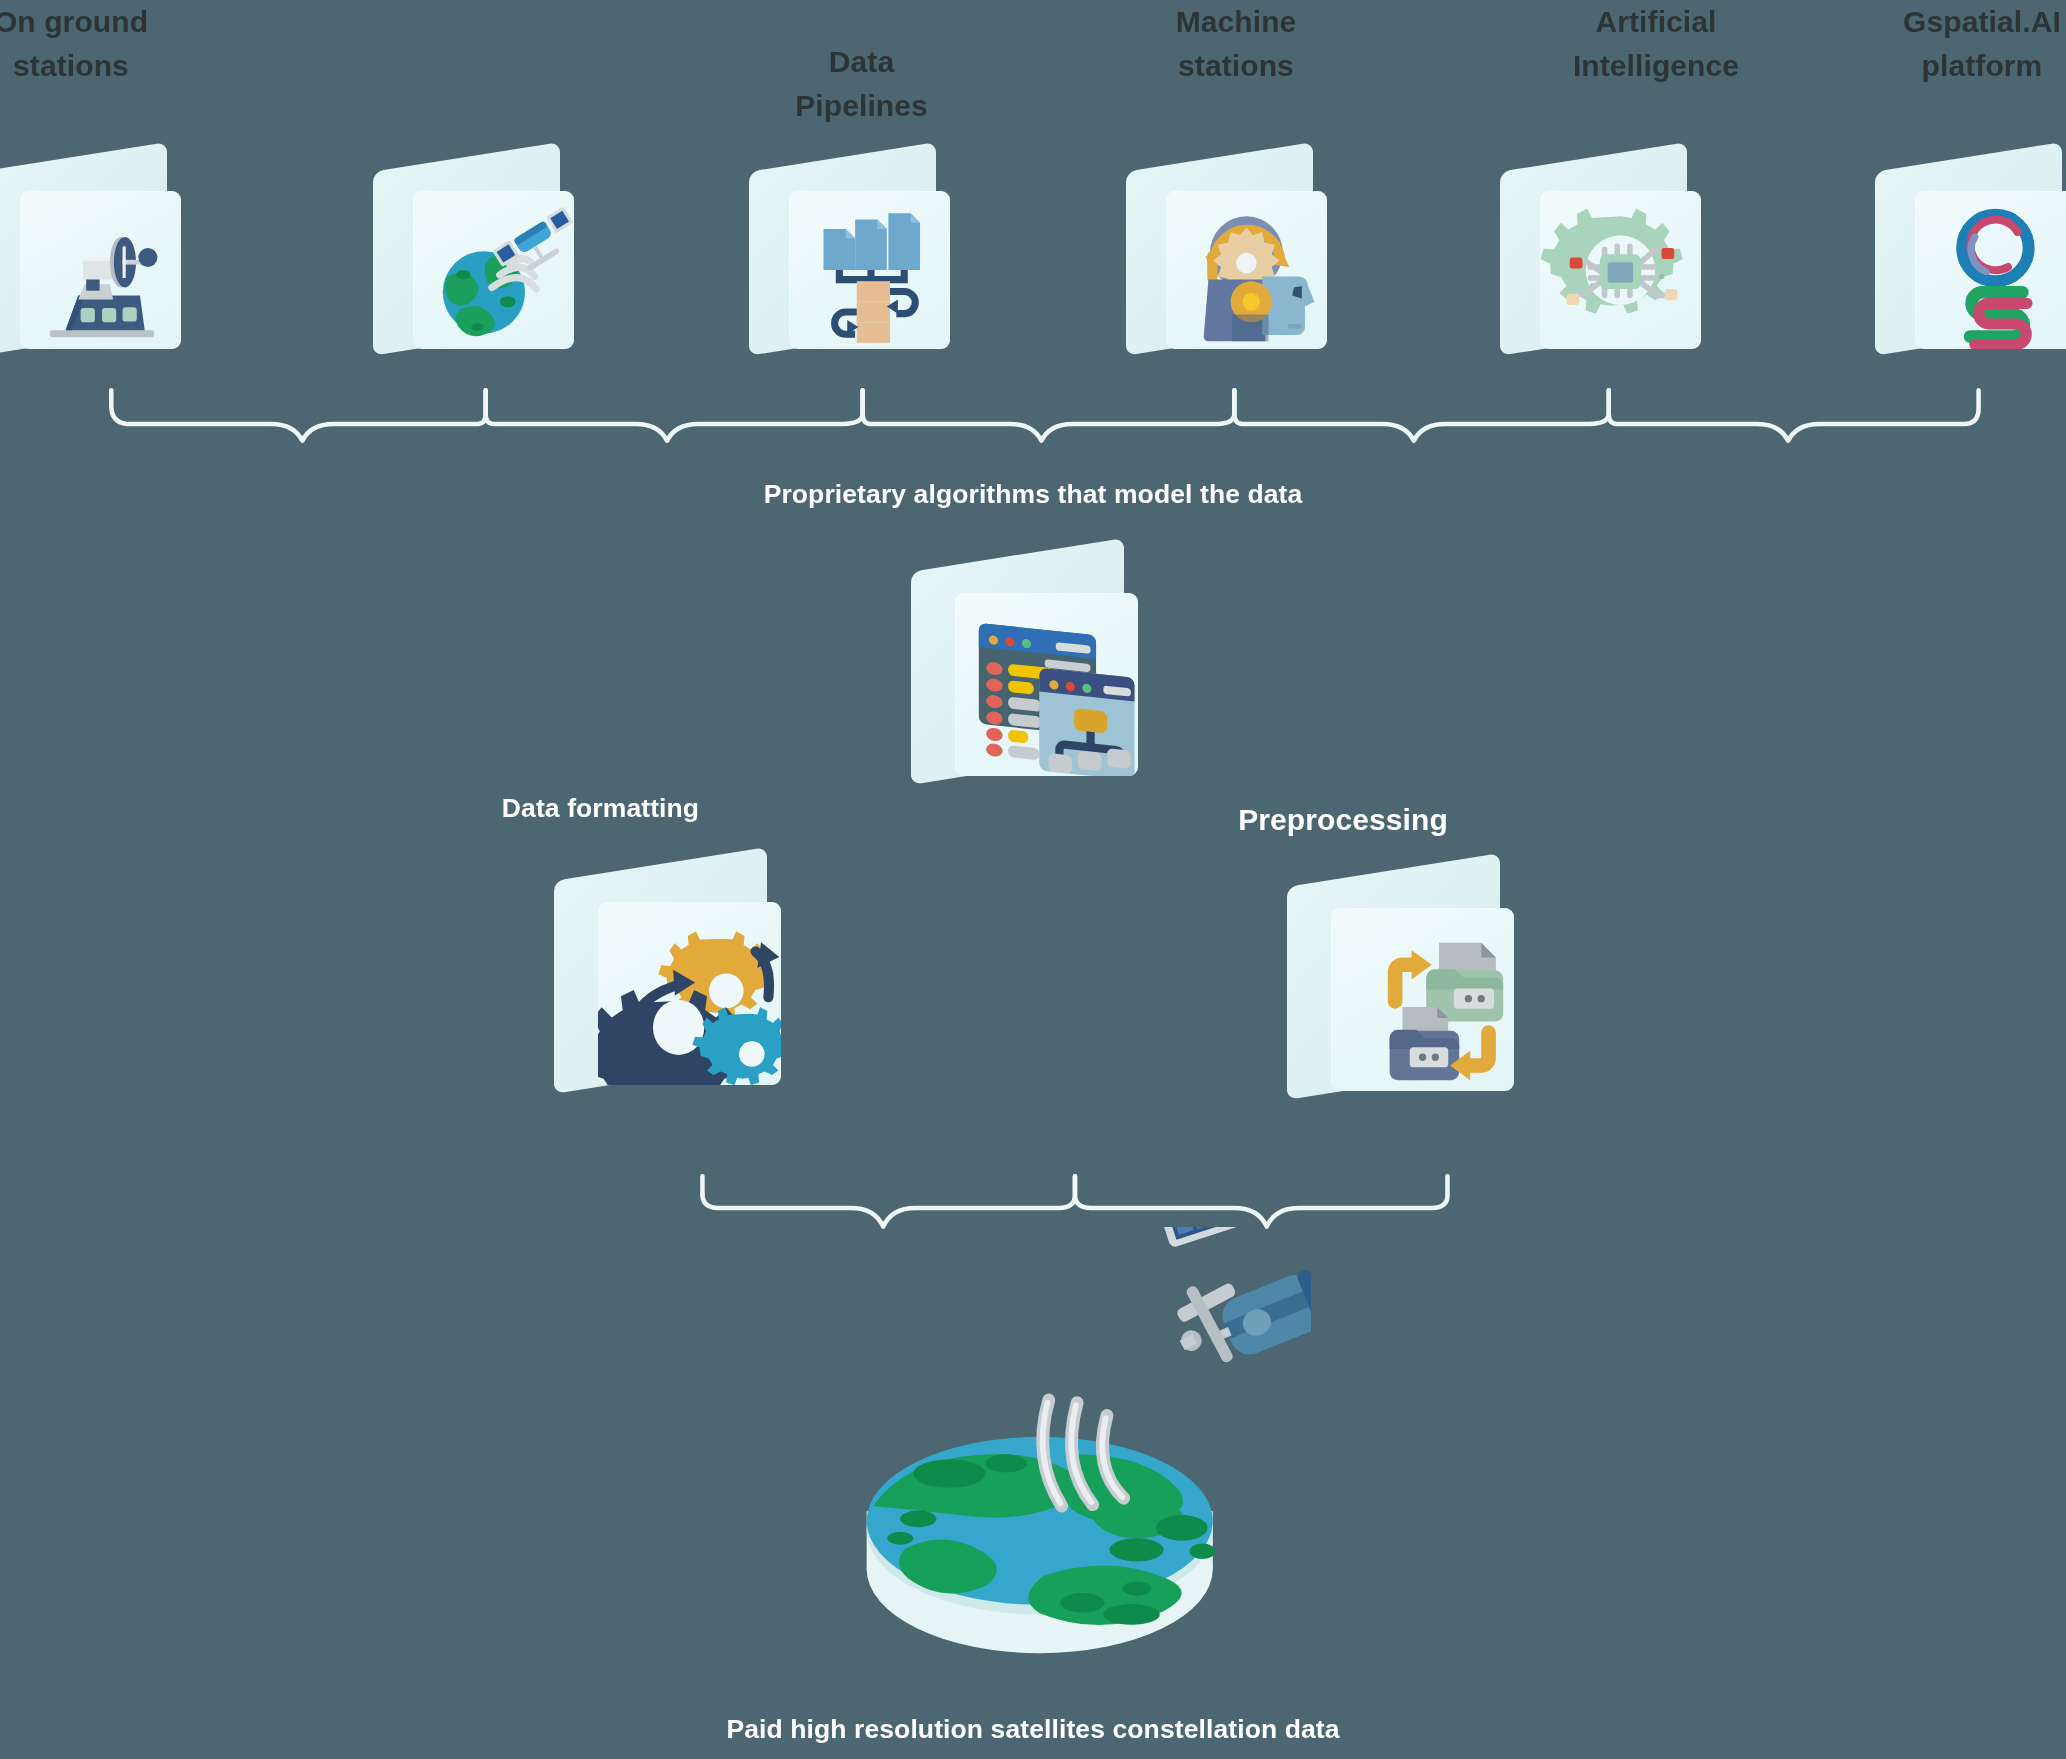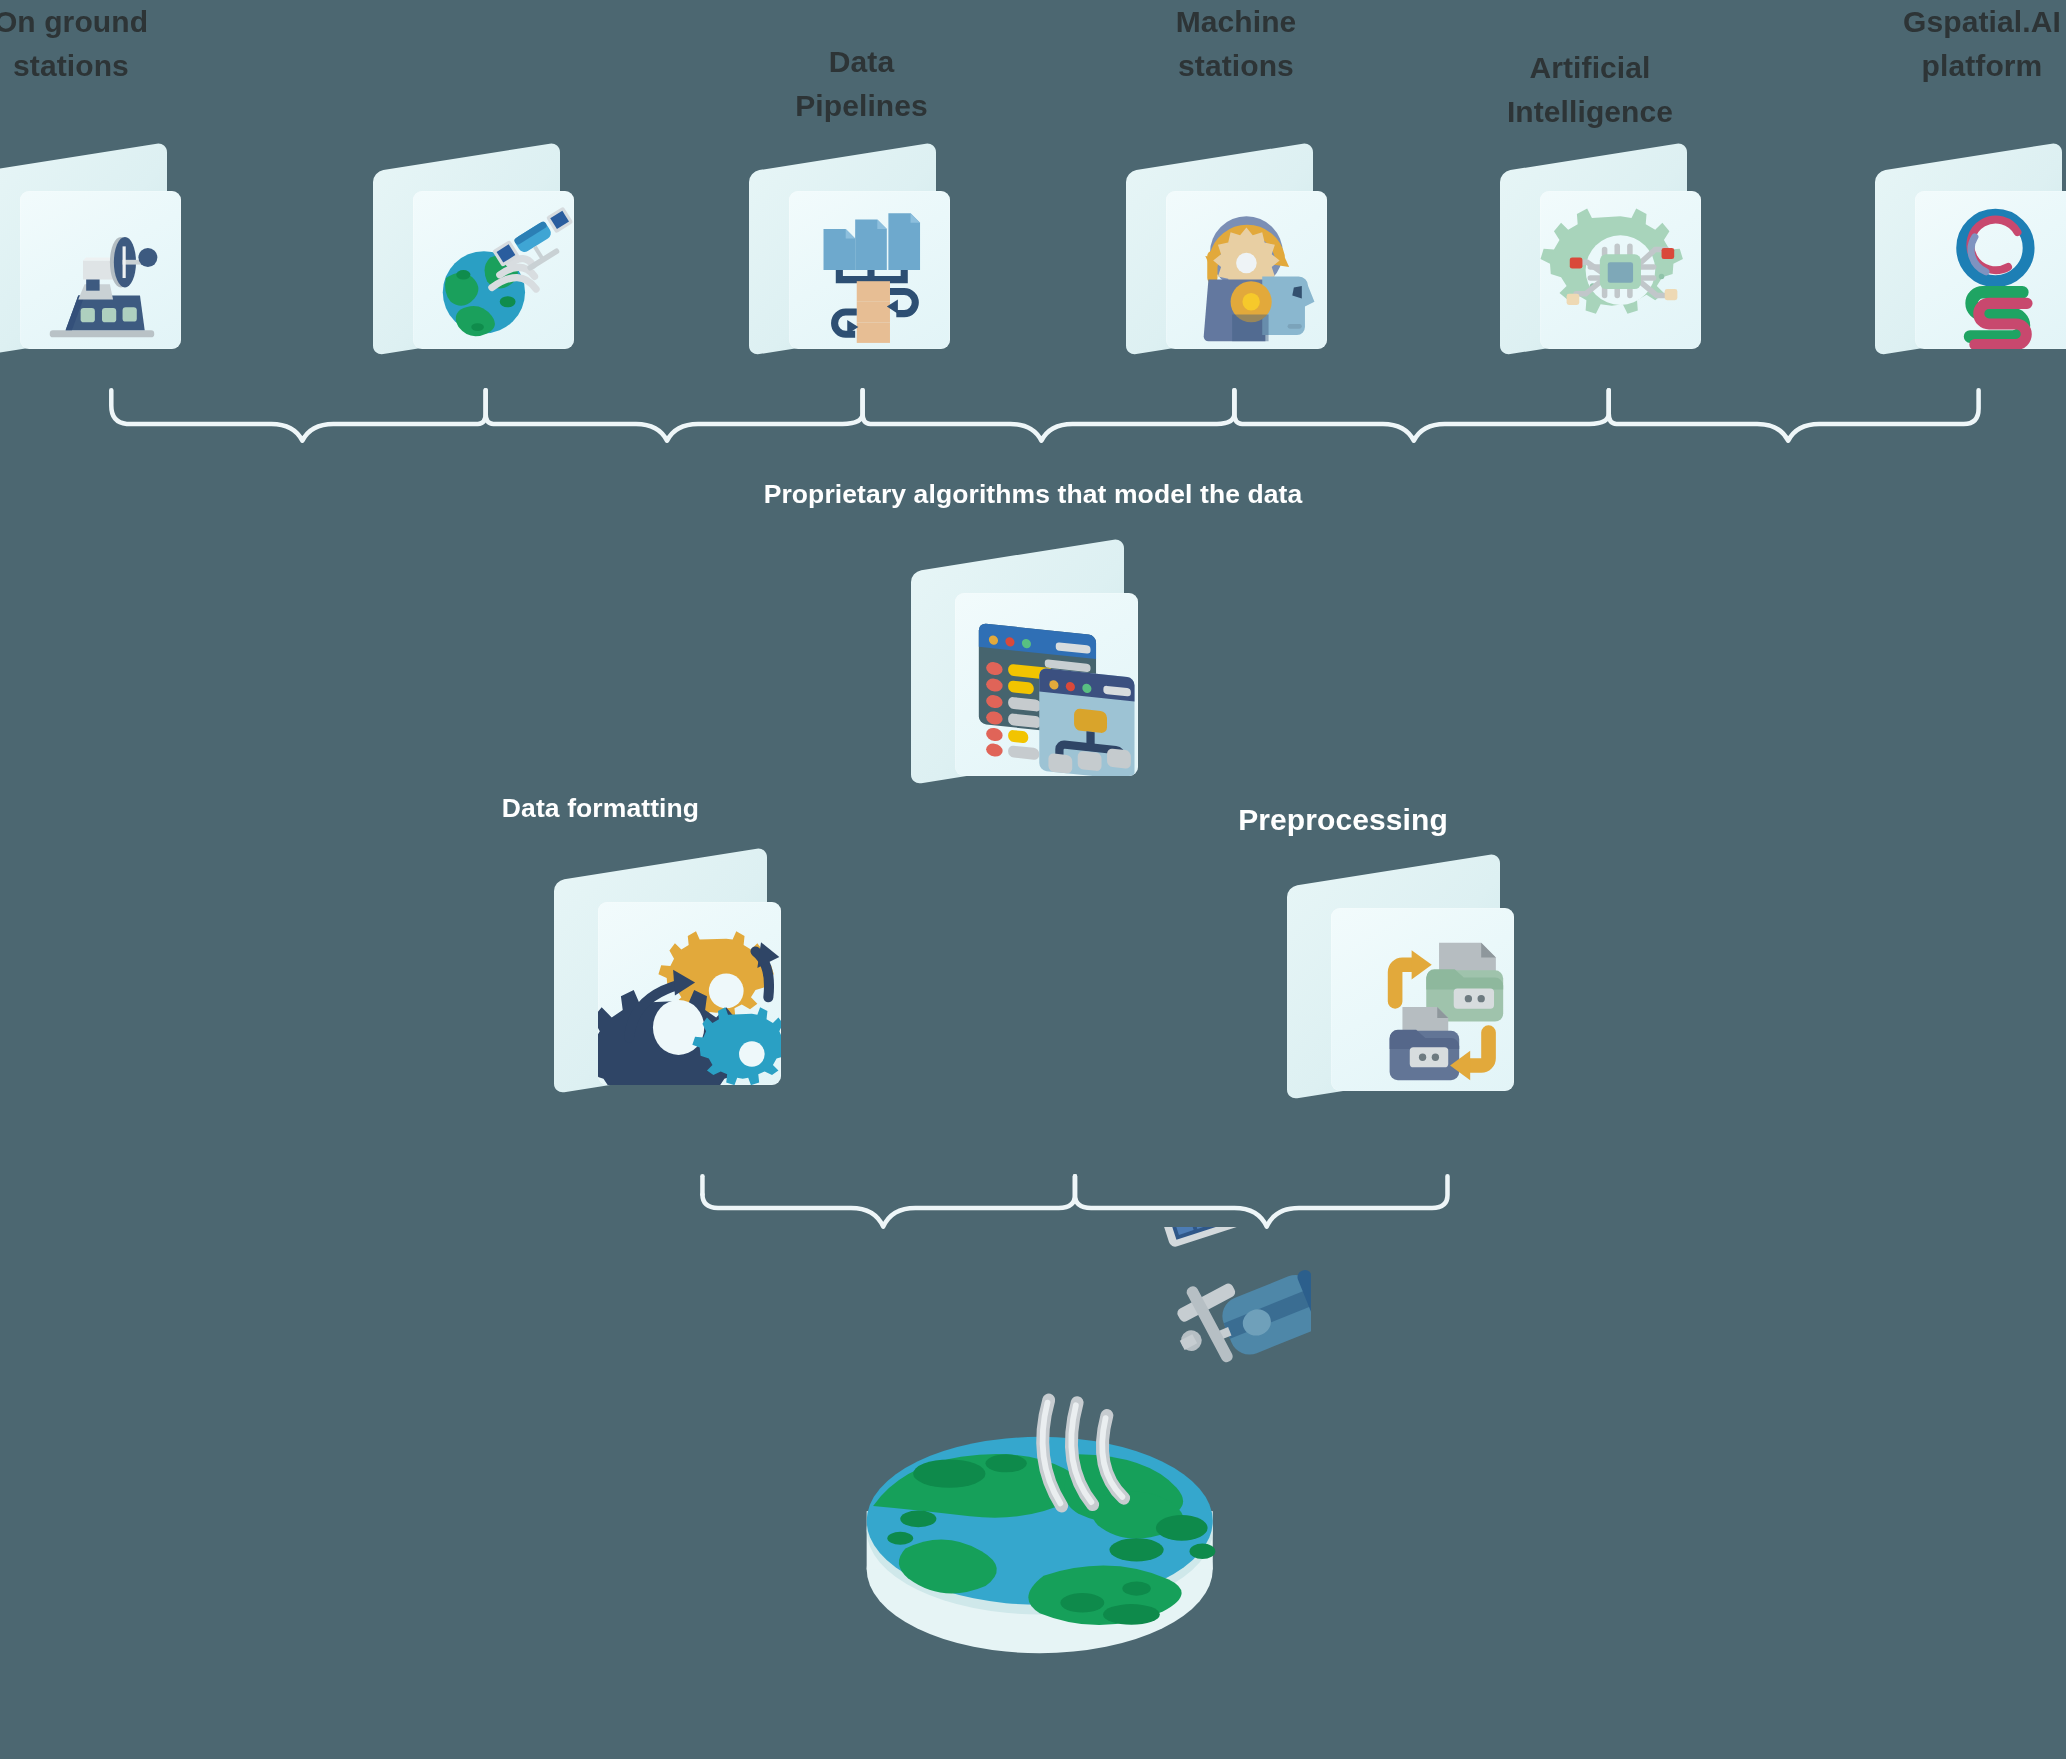--- a/index.html
+++ b/index.html
@@ -69,7 +69,7 @@
 Pipelines</div>
   <div class="lbl toplbl" style="left:1120px;top:0px;width:232px;">Machine
 stations</div>
-  <div class="lbl toplbl" style="left:1461px;top:0px;width:258px;margin-top:46px;">Artificial
+  <div class="lbl toplbl" style="left:1527px;top:0px;width:258px;">Artificial
 Intelligence</div>
   <div class="lbl toplbl" style="left:1853px;top:0px;width:258px;">Gspatial.AI
 platform</div>

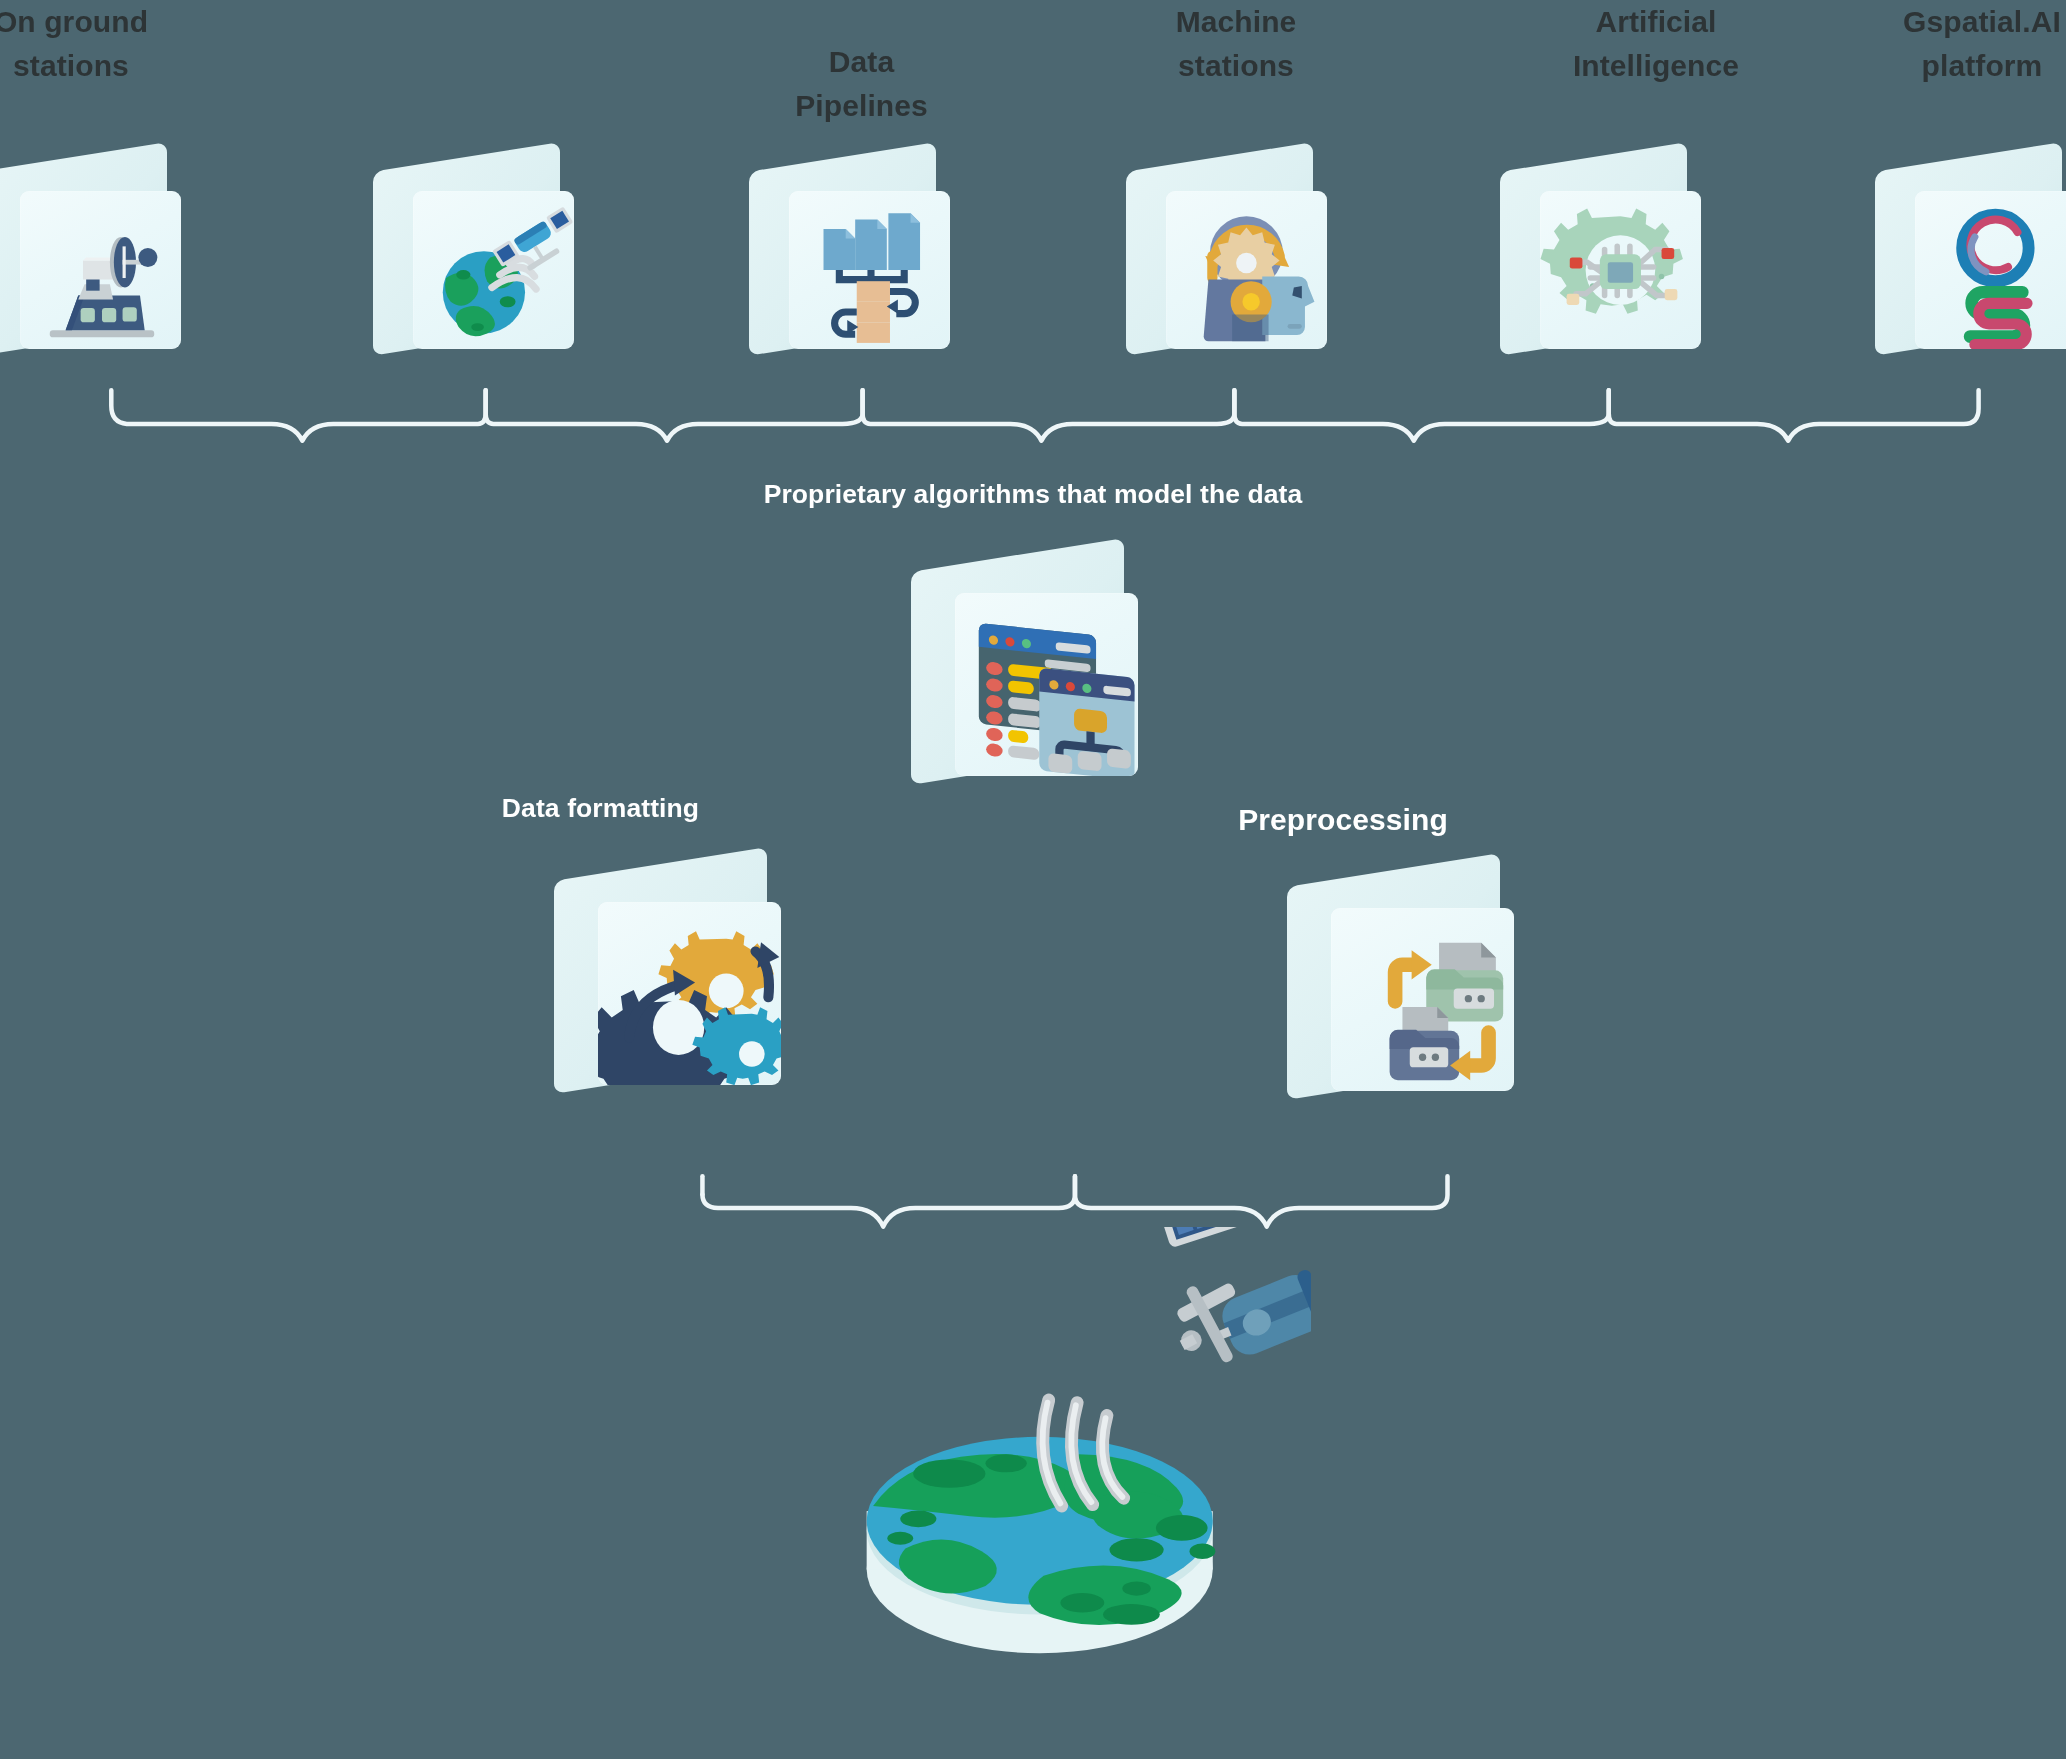--- a/index.html
+++ b/index.html
@@ -434,6 +434,7 @@
     </svg>
   </div>
 
+  <div class="caption" style="left:581px;top:1714px;width:904px;">Paid high resolution satellites constellation data</div>
 
 </div>
 

